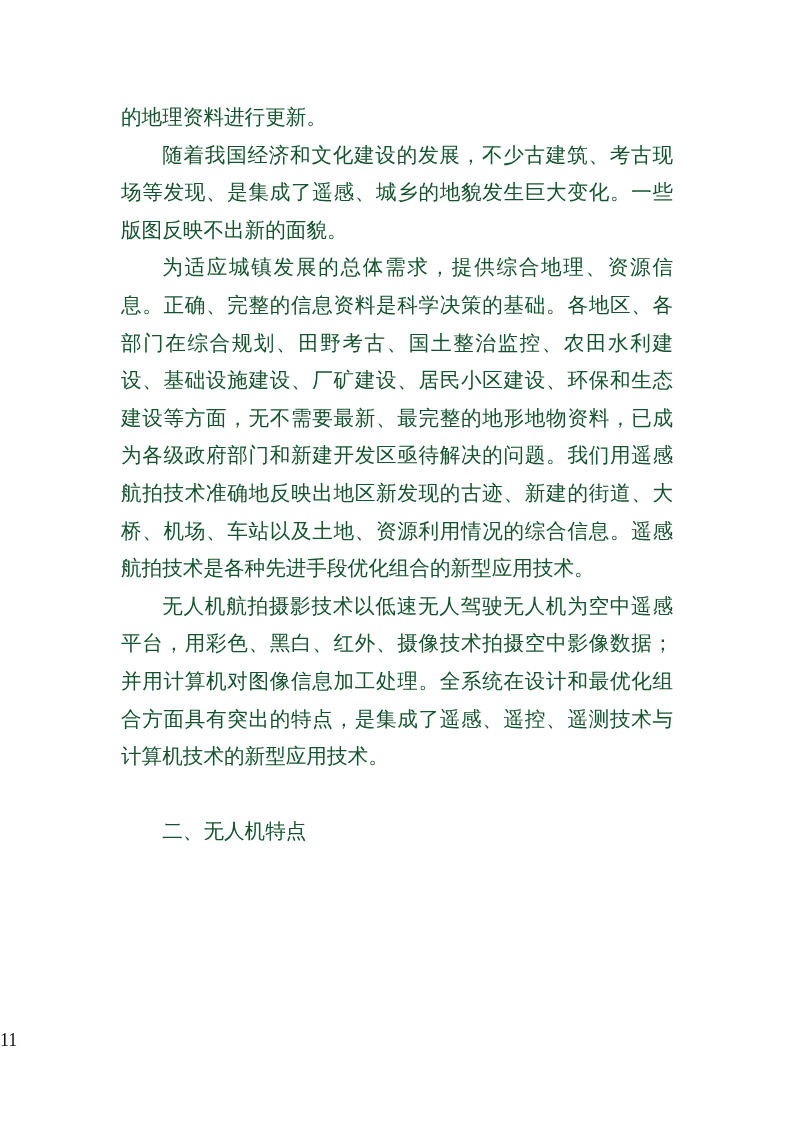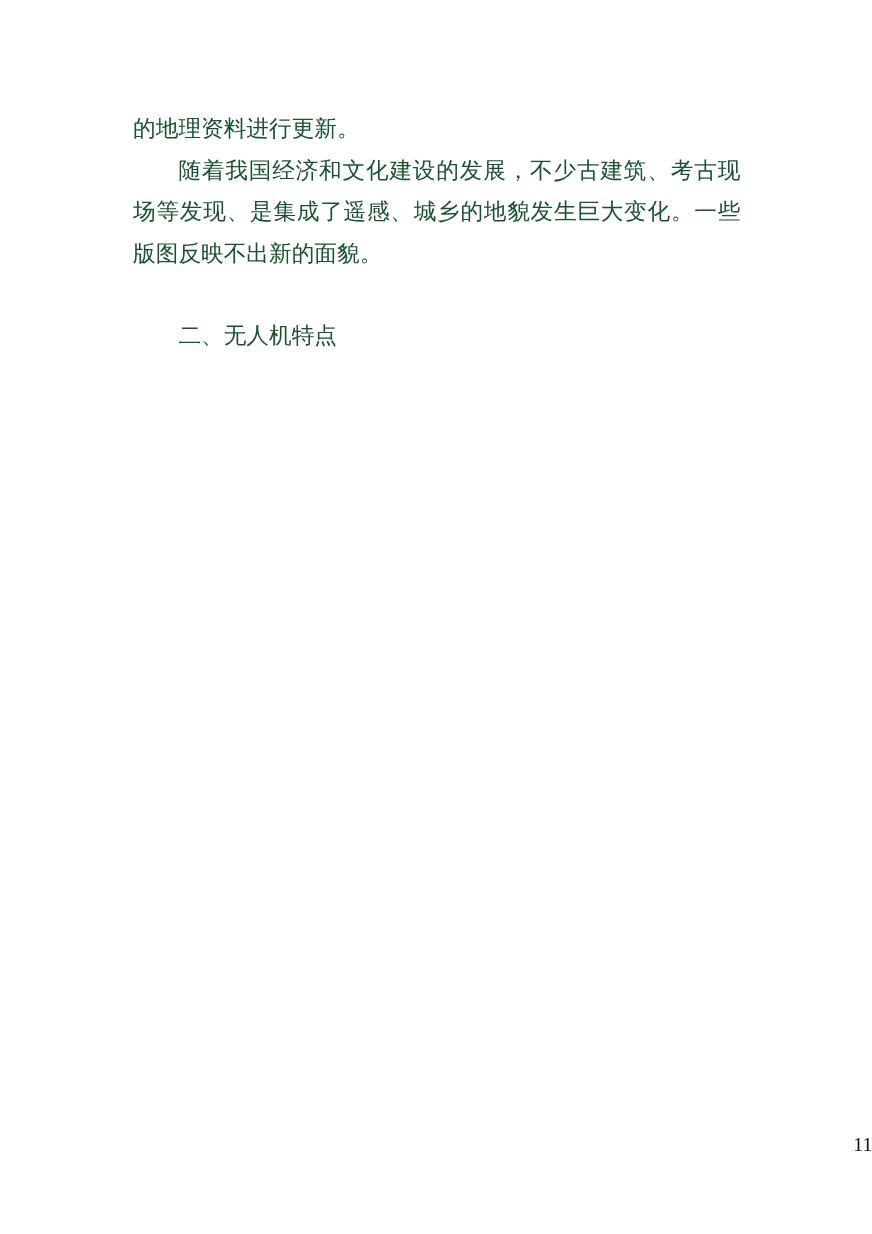--- a/index.html
+++ b/index.html
@@ -28,6 +28,7 @@
 <div class="page">
   <p>的地理资料进行更新。</p>
   <p class="indent">随着我国经济和文化建设的发展，不少古建筑、考古现场等发现、是集成了遥感、城乡的地貌发生巨大变化。一些版图反映不出新的面貌。</p>
+  <p class="indent">为适应城镇发展的总体需求，提供综合地理、资源信息。正确、完整的信息资料是科学决策的基础。各地区、各部门在综合规划、田野考古、国土整治监控、农田水利建设、基础设施建设、厂矿建设、居民小区建设、环保和生态建设等方面，无不需要最新、最完整的地形地物资料，已成为各级政府部门和新建开发区亟待解决的问题。我们用遥感航拍技术准确地反映出地区新发现的古迹、新建的街道、大桥、机场、车站以及土地、资源利用情况的综合信息。遥感航拍技术是各种先进手段优化组合的新型应用技术。</p>
   <div class="blank"></div>
   <p class="heading">二、无人机特点</p>
 </div>

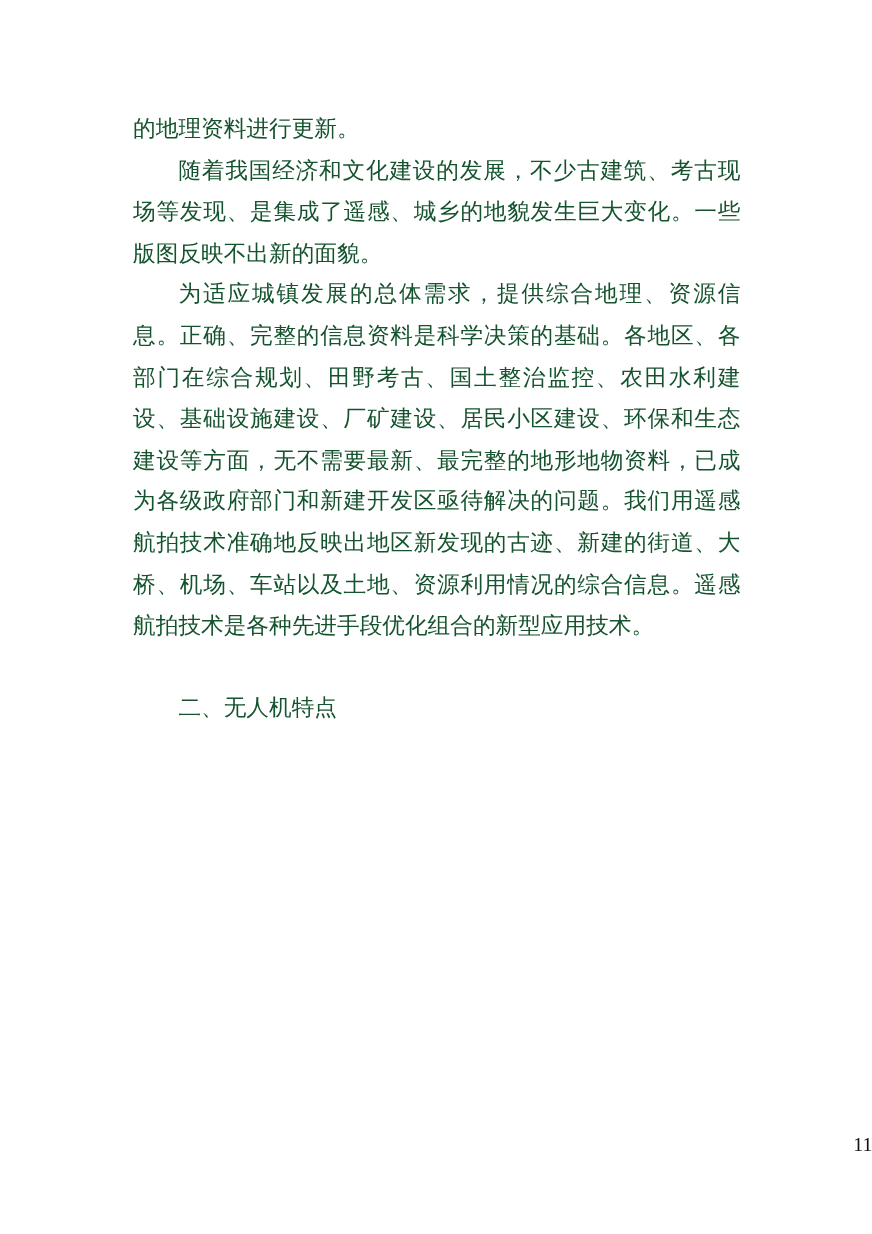--- a/index.html
+++ b/index.html
@@ -29,6 +29,7 @@
   <p>的地理资料进行更新。</p>
   <p class="indent">随着我国经济和文化建设的发展，不少古建筑、考古现场等发现、是集成了遥感、城乡的地貌发生巨大变化。一些版图反映不出新的面貌。</p>
   <p class="indent">为适应城镇发展的总体需求，提供综合地理、资源信息。正确、完整的信息资料是科学决策的基础。各地区、各部门在综合规划、田野考古、国土整治监控、农田水利建设、基础设施建设、厂矿建设、居民小区建设、环保和生态建设等方面，无不需要最新、最完整的地形地物资料，已成为各级政府部门和新建开发区亟待解决的问题。我们用遥感航拍技术准确地反映出地区新发现的古迹、新建的街道、大桥、机场、车站以及土地、资源利用情况的综合信息。遥感航拍技术是各种先进手段优化组合的新型应用技术。</p>
+  <p class="indent">无人机航拍摄影技术以低速无人驾驶无人机为空中遥感平台，用彩色、黑白、红外、摄像技术拍摄空中影像数据；并用计算机对图像信息加工处理。全系统在设计和最优化组合方面具有突出的特点，是集成了遥感、遥控、遥测技术与计算机技术的新型应用技术。</p>
   <div class="blank"></div>
   <p class="heading">二、无人机特点</p>
 </div>

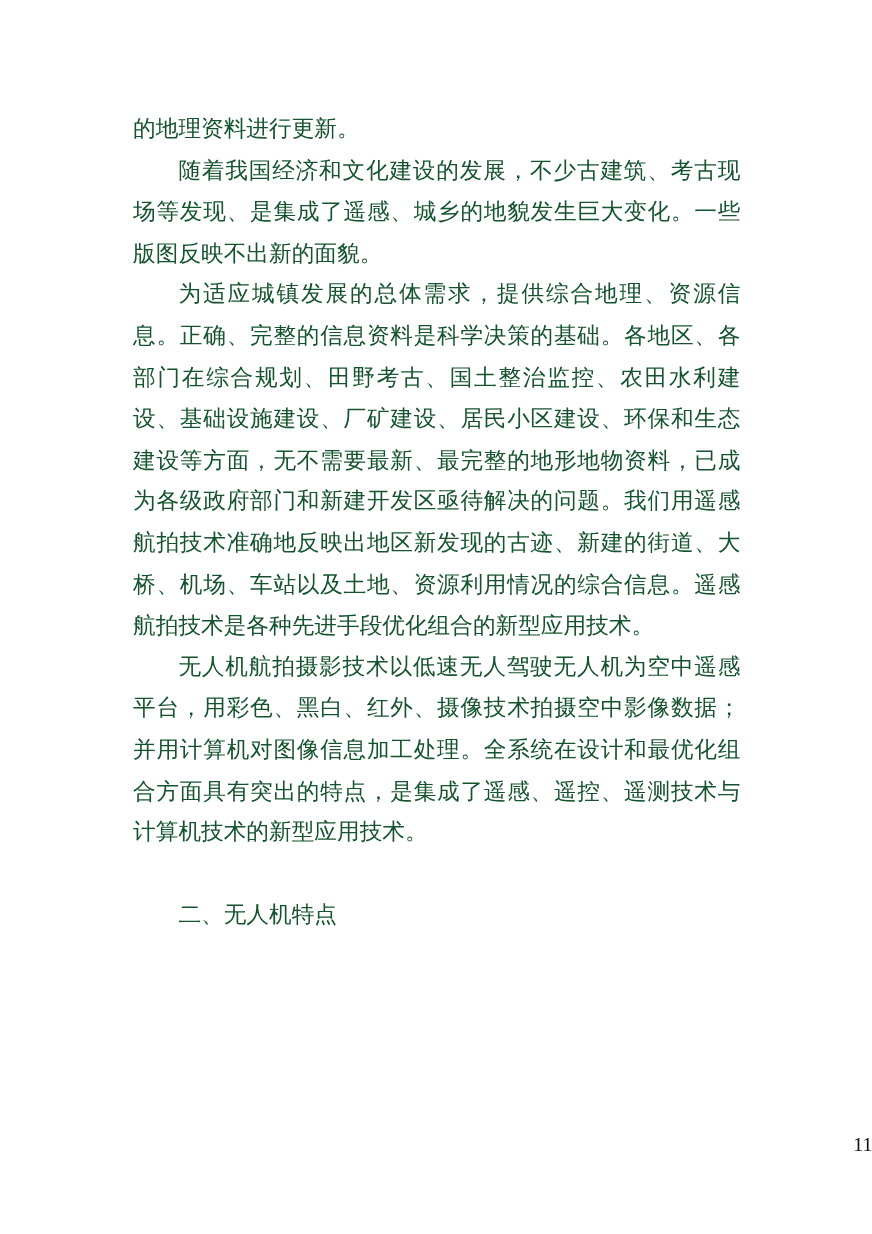--- a/index.html
+++ b/index.html
@@ -17,7 +17,7 @@
   .firstline-indent { padding-left: 2em; }
   .page-number {
     position: absolute; left: 0; width: 793px; top: 1030px;
-    text-align: right;
+    text-align: left;
     font-family: "Liberation Serif", "DejaVu Serif", serif;
     font-size: 18px; color: #111111;
   }

